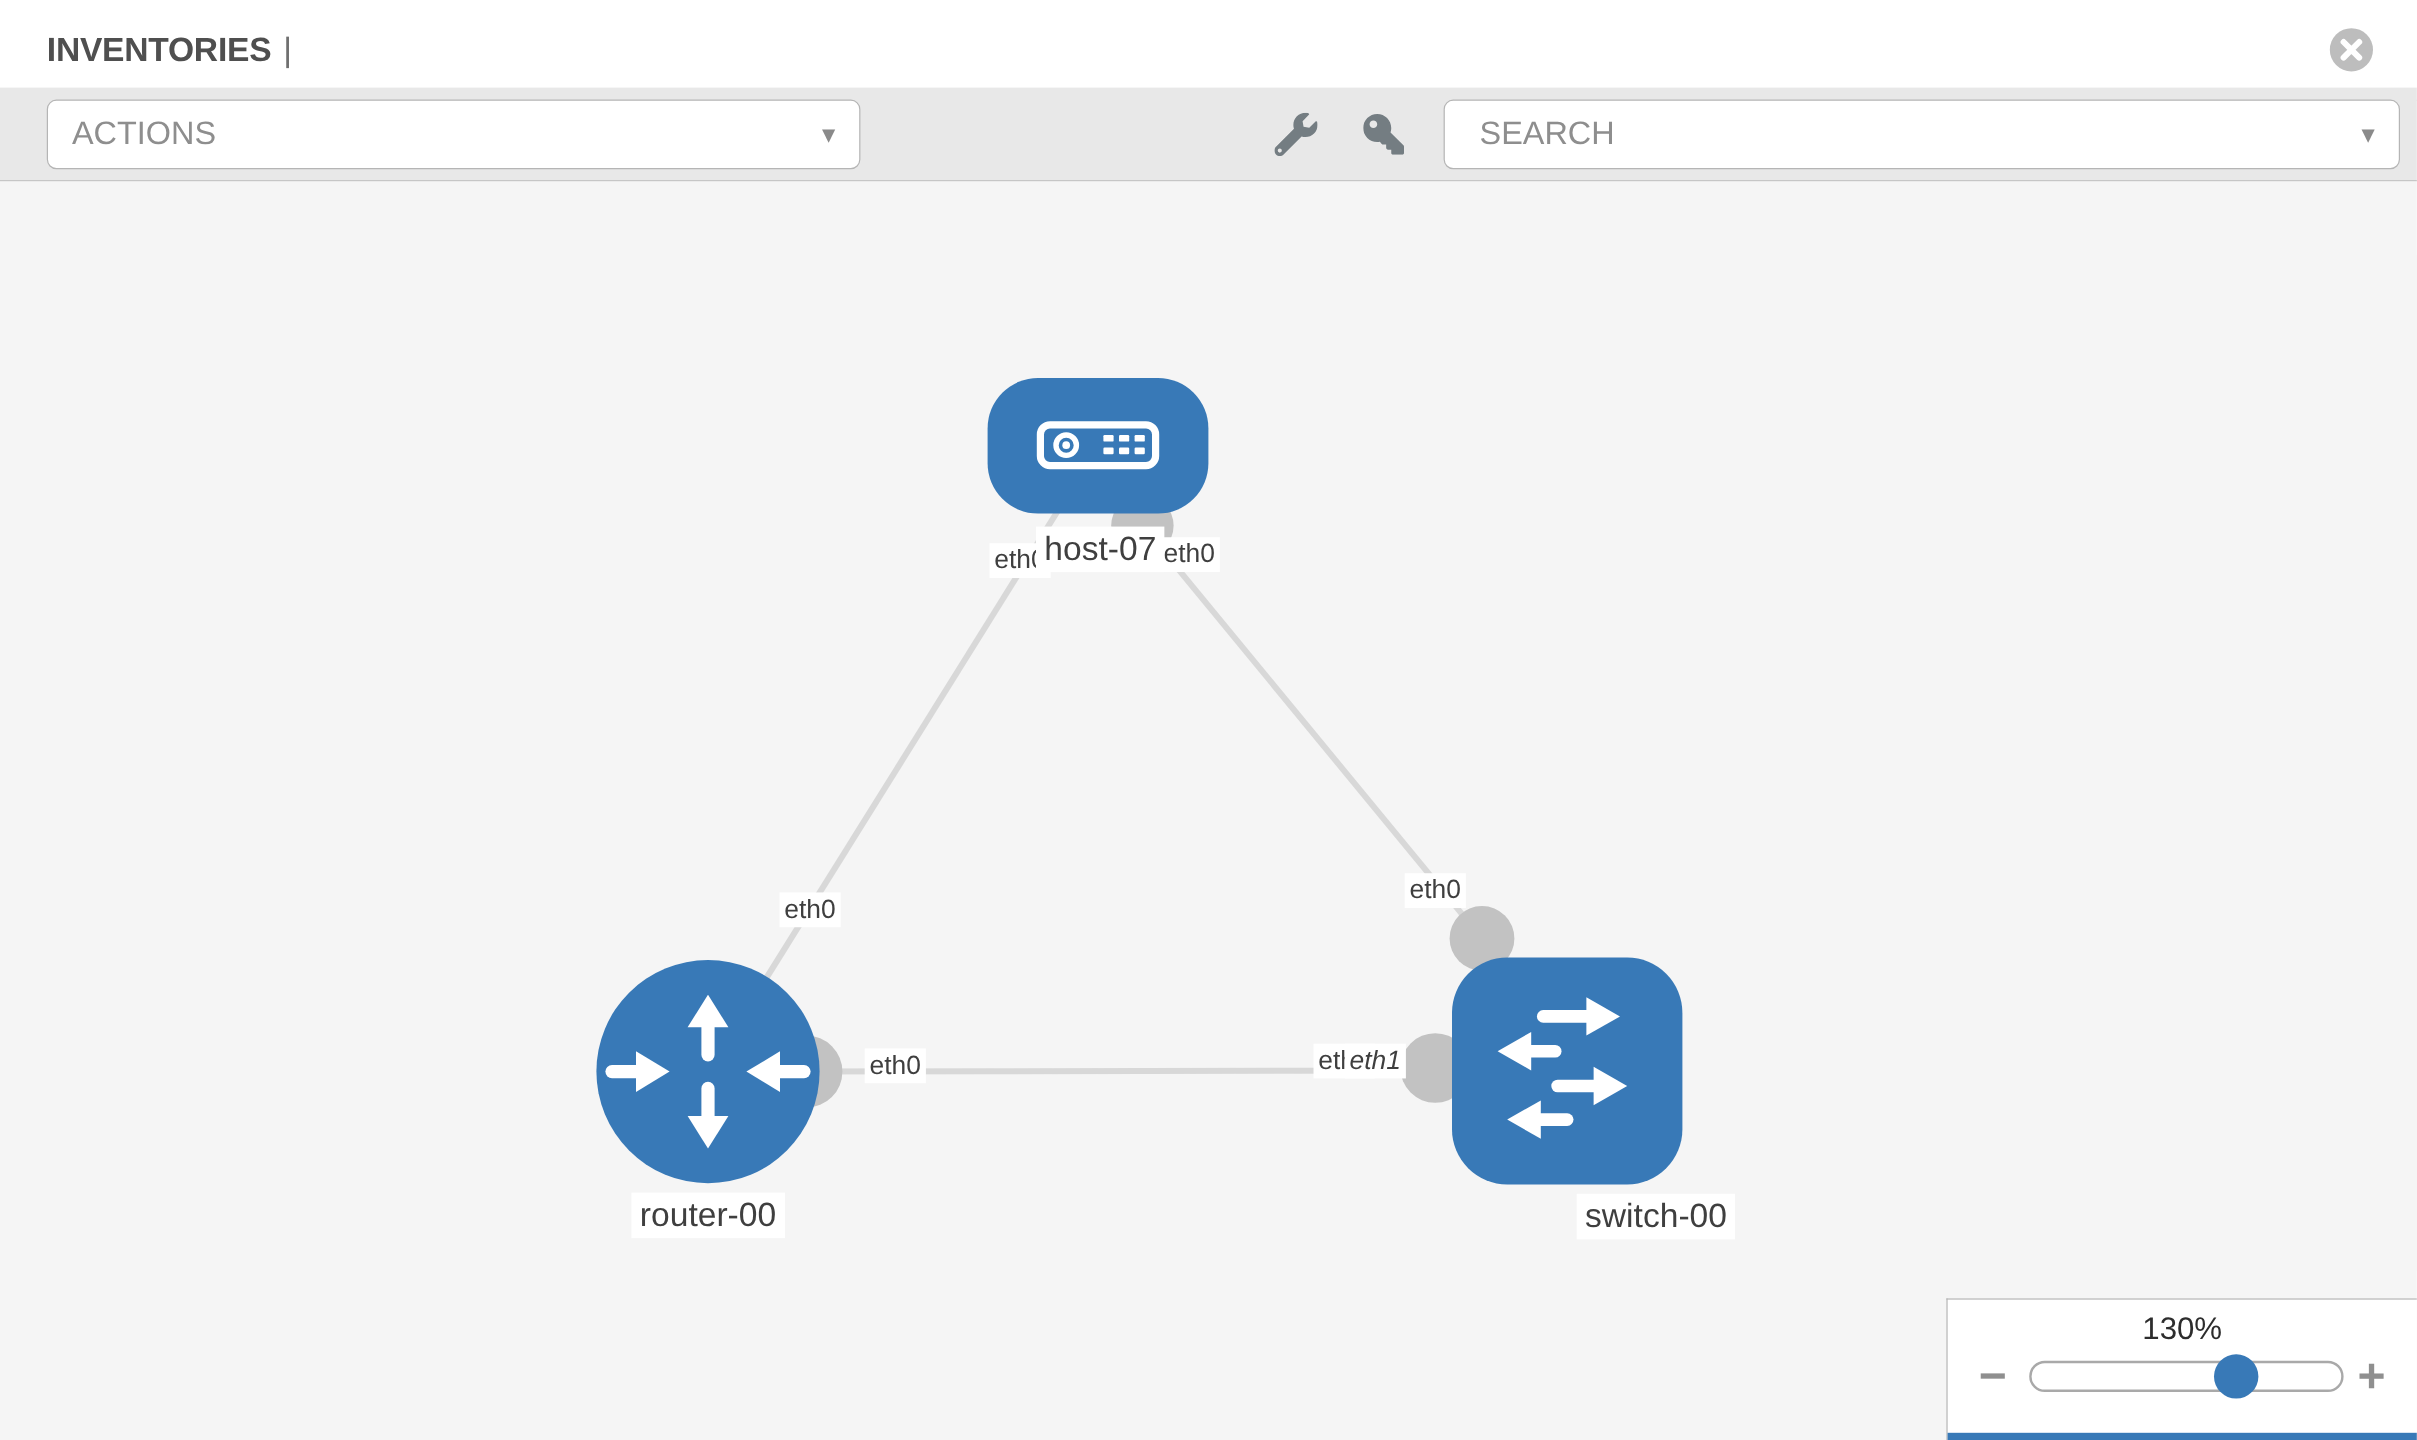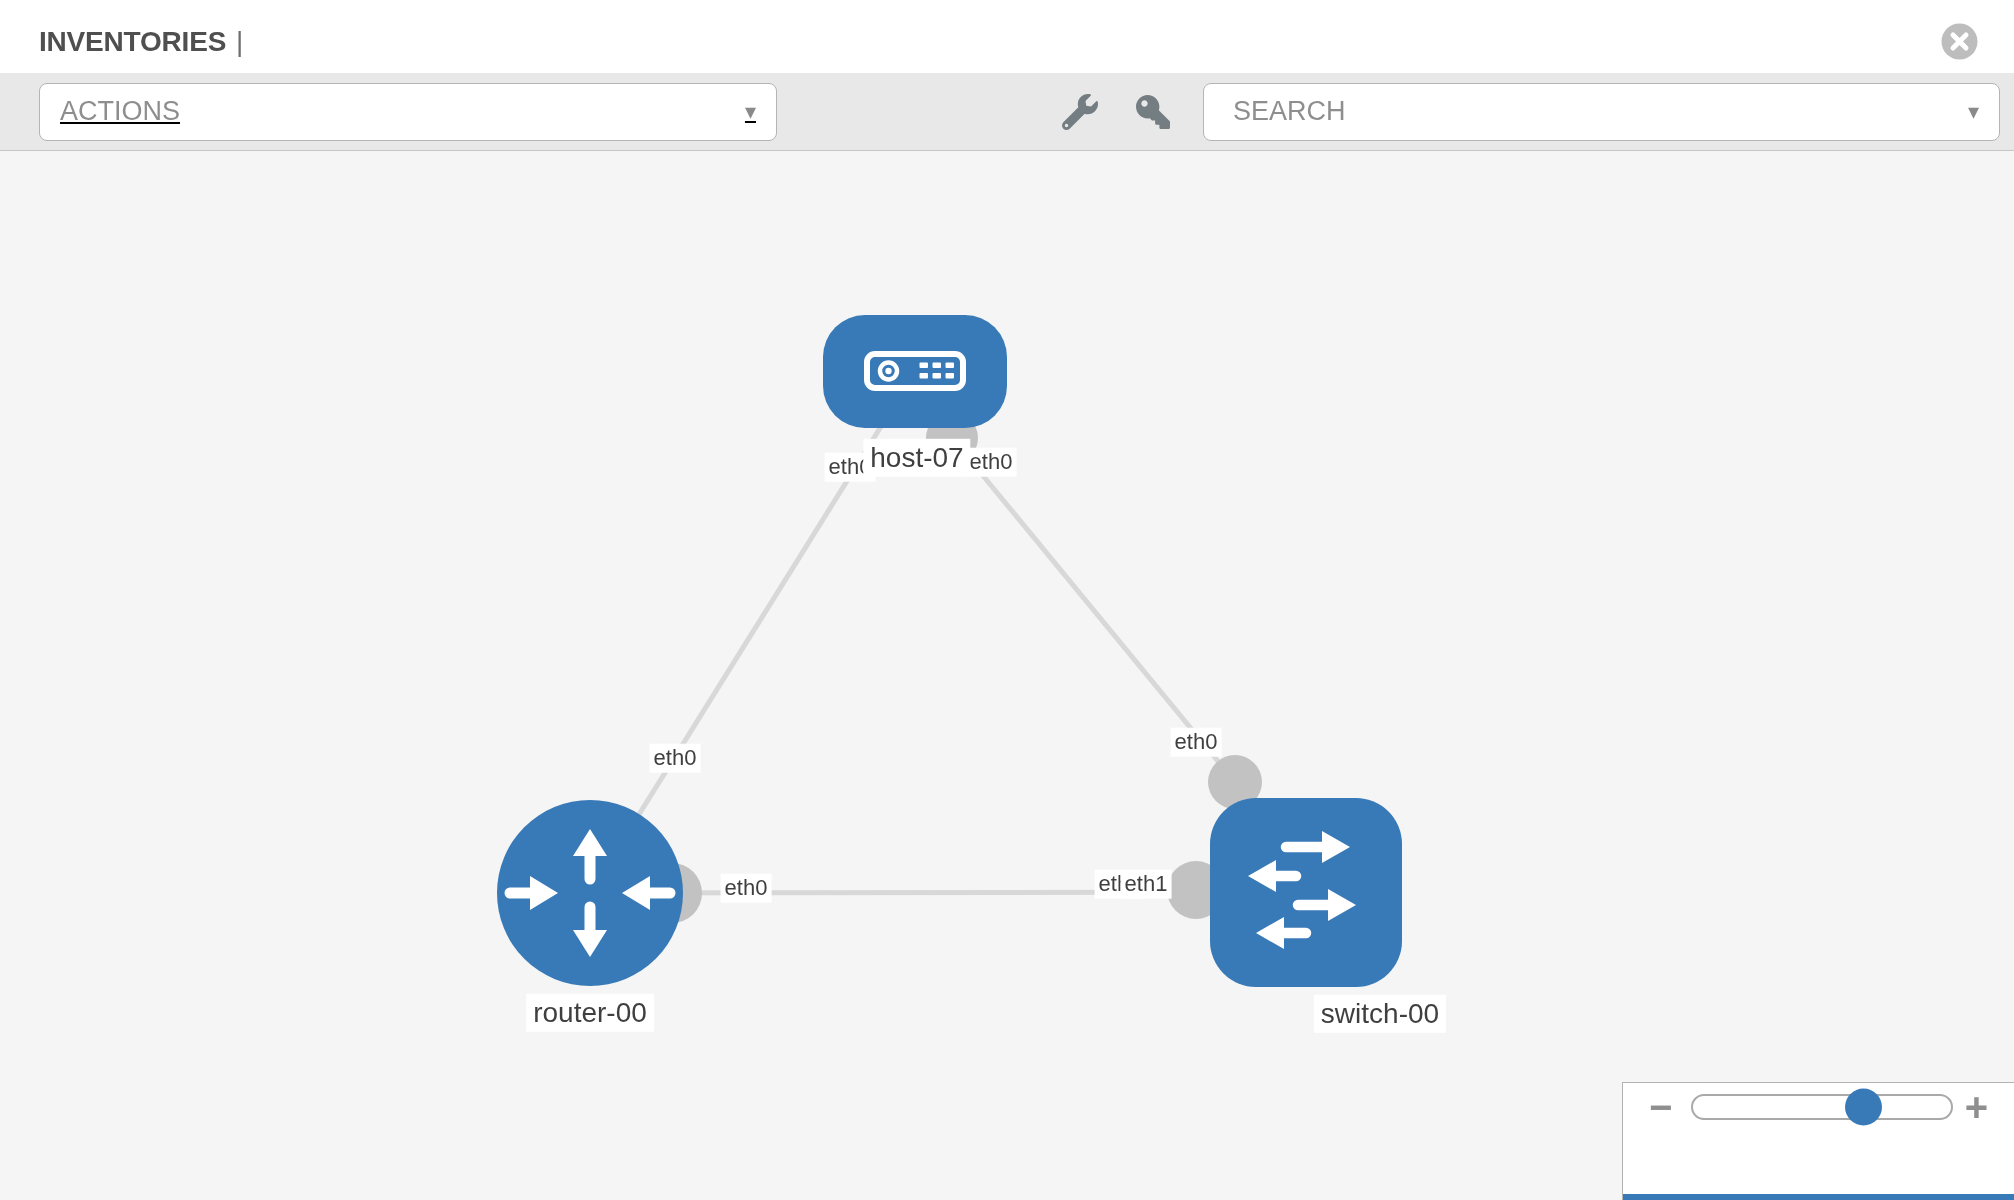--- a/index.html
+++ b/index.html
@@ -31,7 +31,7 @@
   }
   .select .select-label{font-size:27px;color:#8e8e8e;}
   .select .caret{font-size:22px;color:#8a8a8a;}
-  .actions-select{width:738px;text-decoration:underline;}
+  .actions-select{width:678px;}
   .search-select{width:797px;padding-left:29px;}
   .toolbar-icons{display:flex;align-items:center;gap:35px;margin-left:auto;margin-right:31px;}
   .tool-icon{width:38px;height:38px;display:flex;align-items:center;justify-content:center;cursor:pointer;}

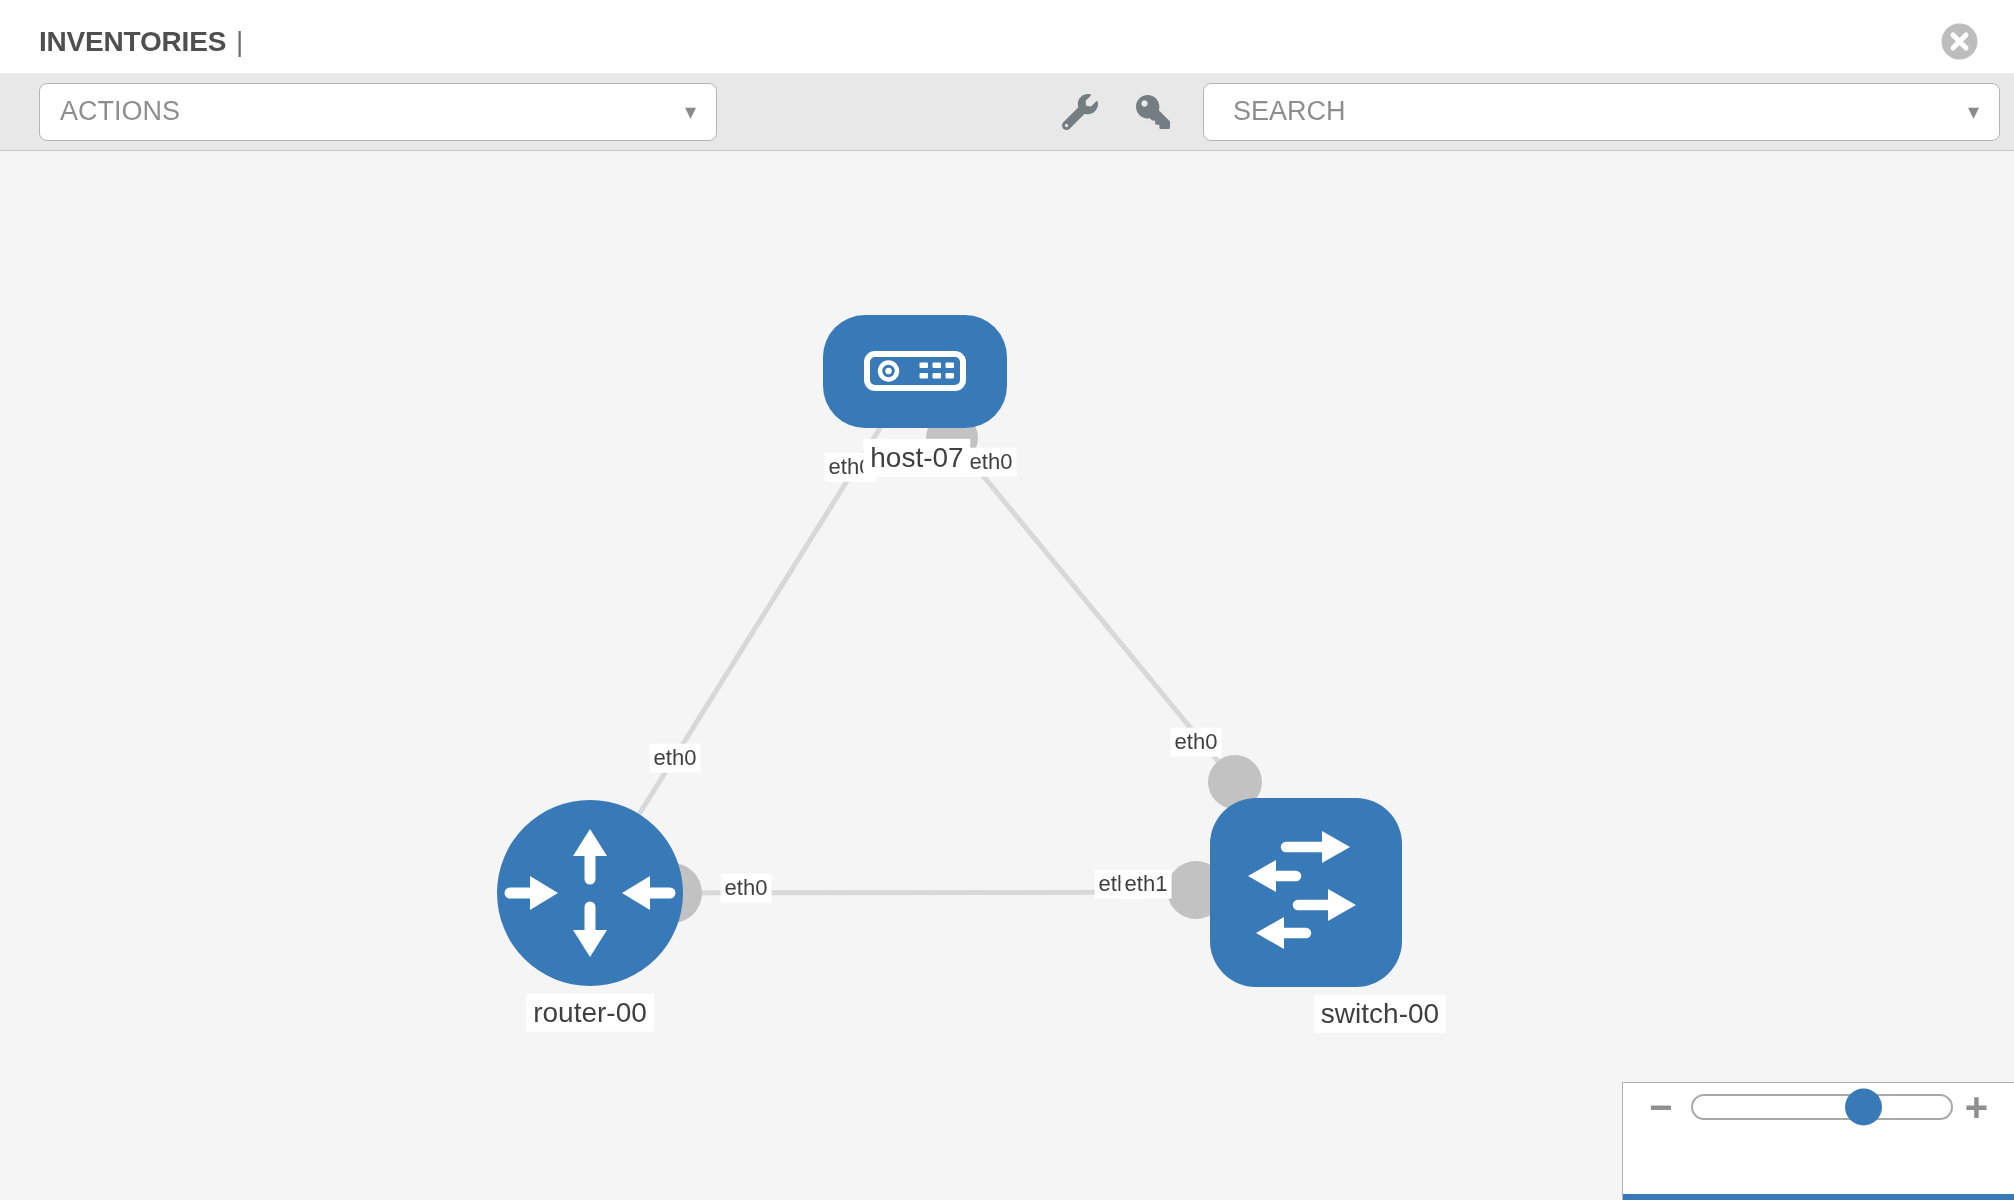--- a/index.html
+++ b/index.html
@@ -183,7 +183,7 @@
   <div class="map-label if-label" style="left: 675px; top: 758px;">eth0</div>
   <div class="map-label if-label" style="left: 746px; top: 888px;">eth0</div>
   <div class="map-label if-label" style="left: 1120px; top: 884px;">eth0</div>
-  <div class="map-label if-label" style="left: 1146px; top: 884px;">eth1</div>
+  <div class="map-label if-label" style="left: 1146px; top: 884px; font-style: italic;">eth1</div>
   <div class="map-label if-label" style="left: 1196px; top: 742px;">eth0</div>
   <div class="map-label node-label" style="left: 917px; top: 458px;">host-07</div>
   <div class="map-label node-label" style="left: 590px; top: 1013px;">router-00</div>

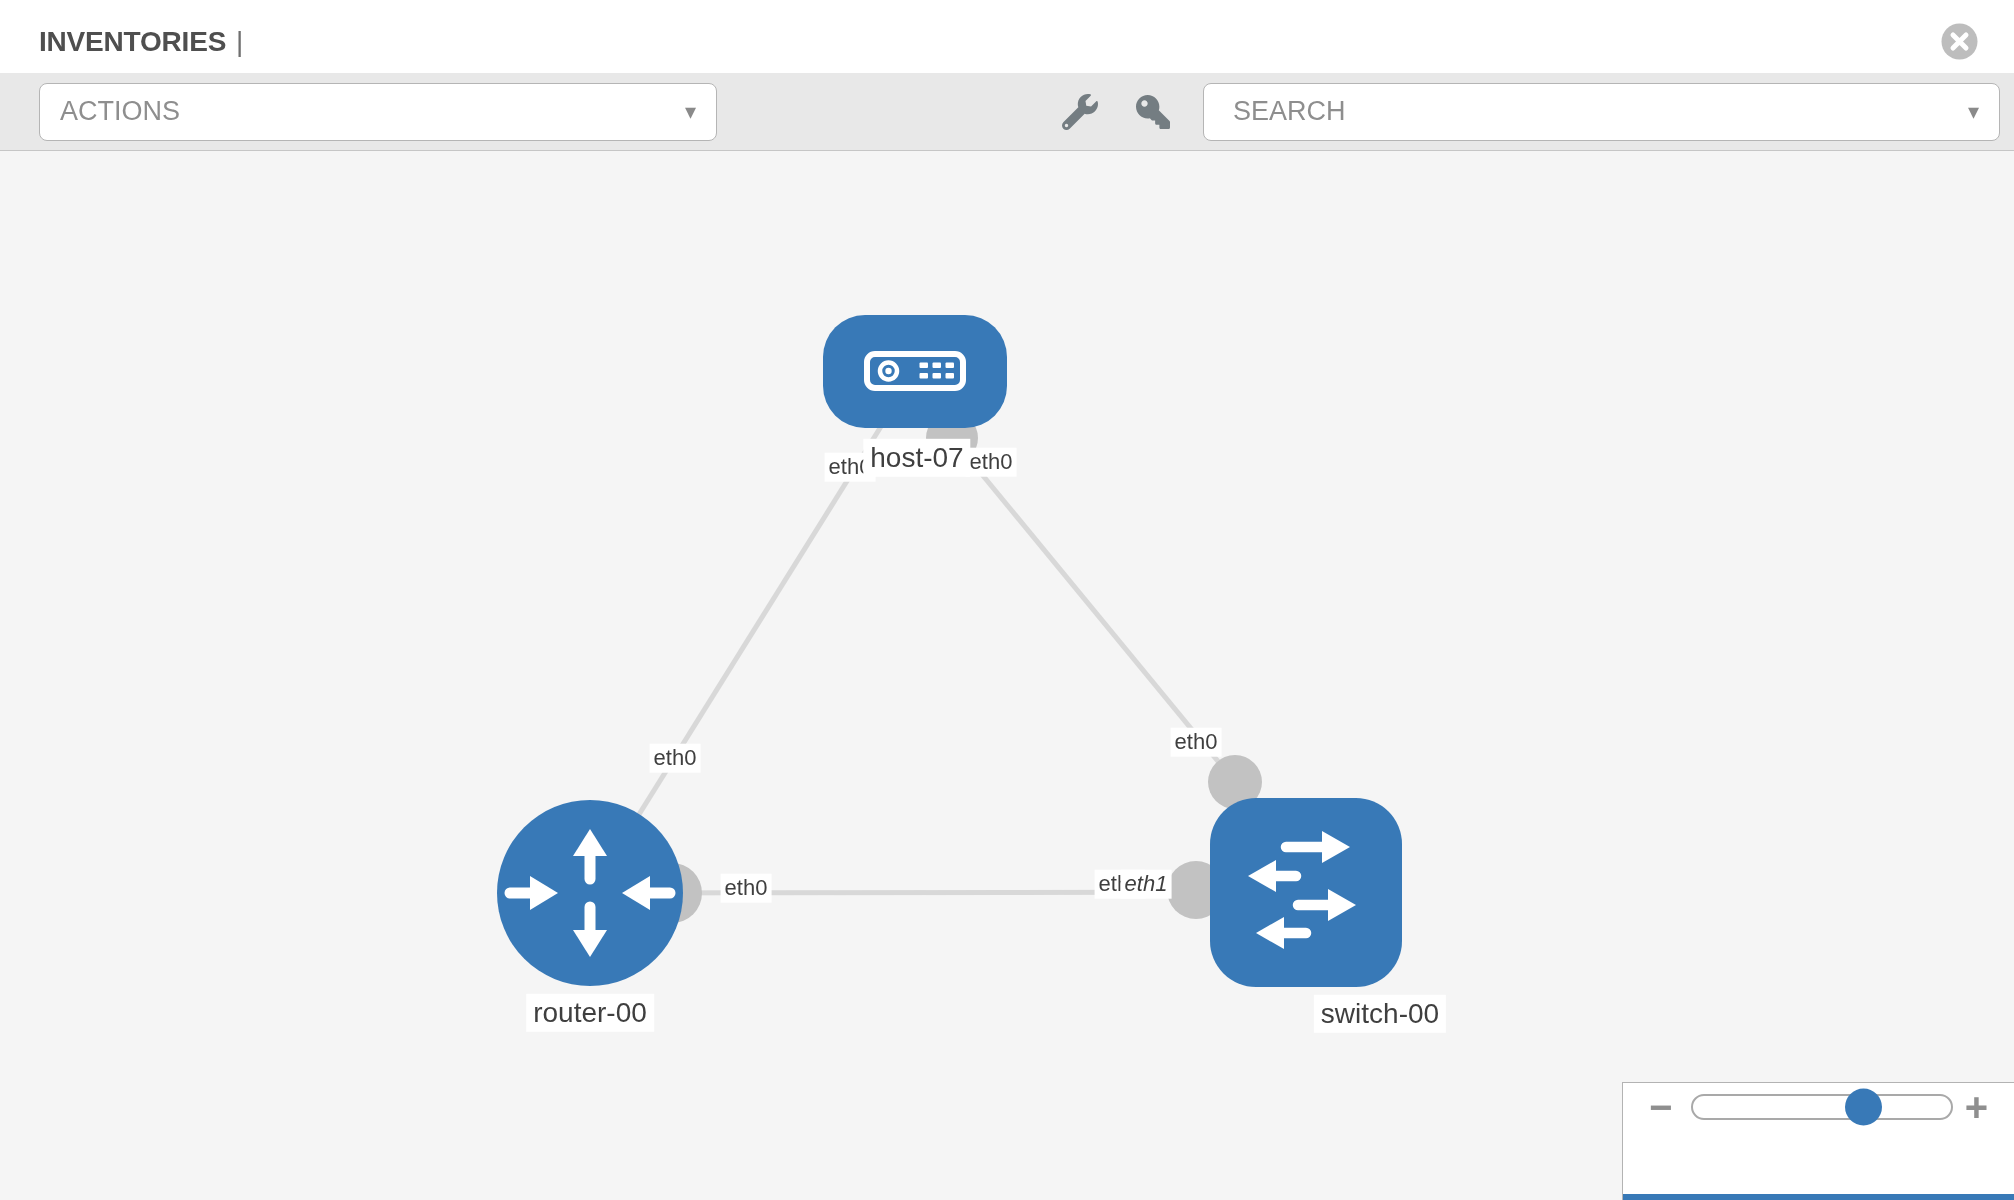--- a/index.html
+++ b/index.html
@@ -191,6 +191,7 @@
 </div>
 
 <div class="zoom-panel">
+  <div class="zoom-level">130%</div>
   <div class="zoom-row">
     <span class="zoom-minus">−</span>
     <div class="zoom-track">

